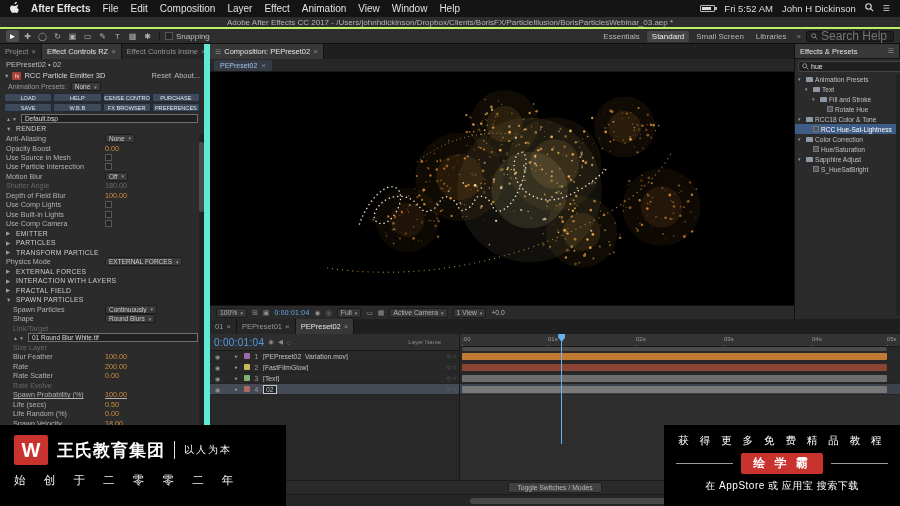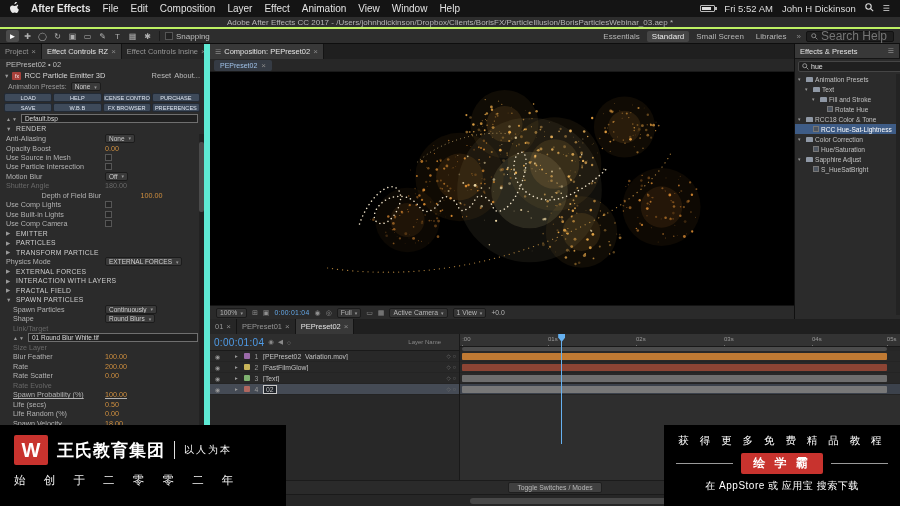--- a/index.html
+++ b/index.html
@@ -310,7 +310,7 @@
             <span class="lbl" style="width: 96px;">Shutter Angle</span>
             <span class="val">180.00</span>
           </div>
-          <div class="fx-row val" style="padding-left: 6px; justify-content: center;">
+          <div class="fx-row val" style="padding-left: 6px;">
             <span class="lbl" style="width: 96px;">Depth of Field Blur</span>
             <span class="val">100.00</span>
           </div>

